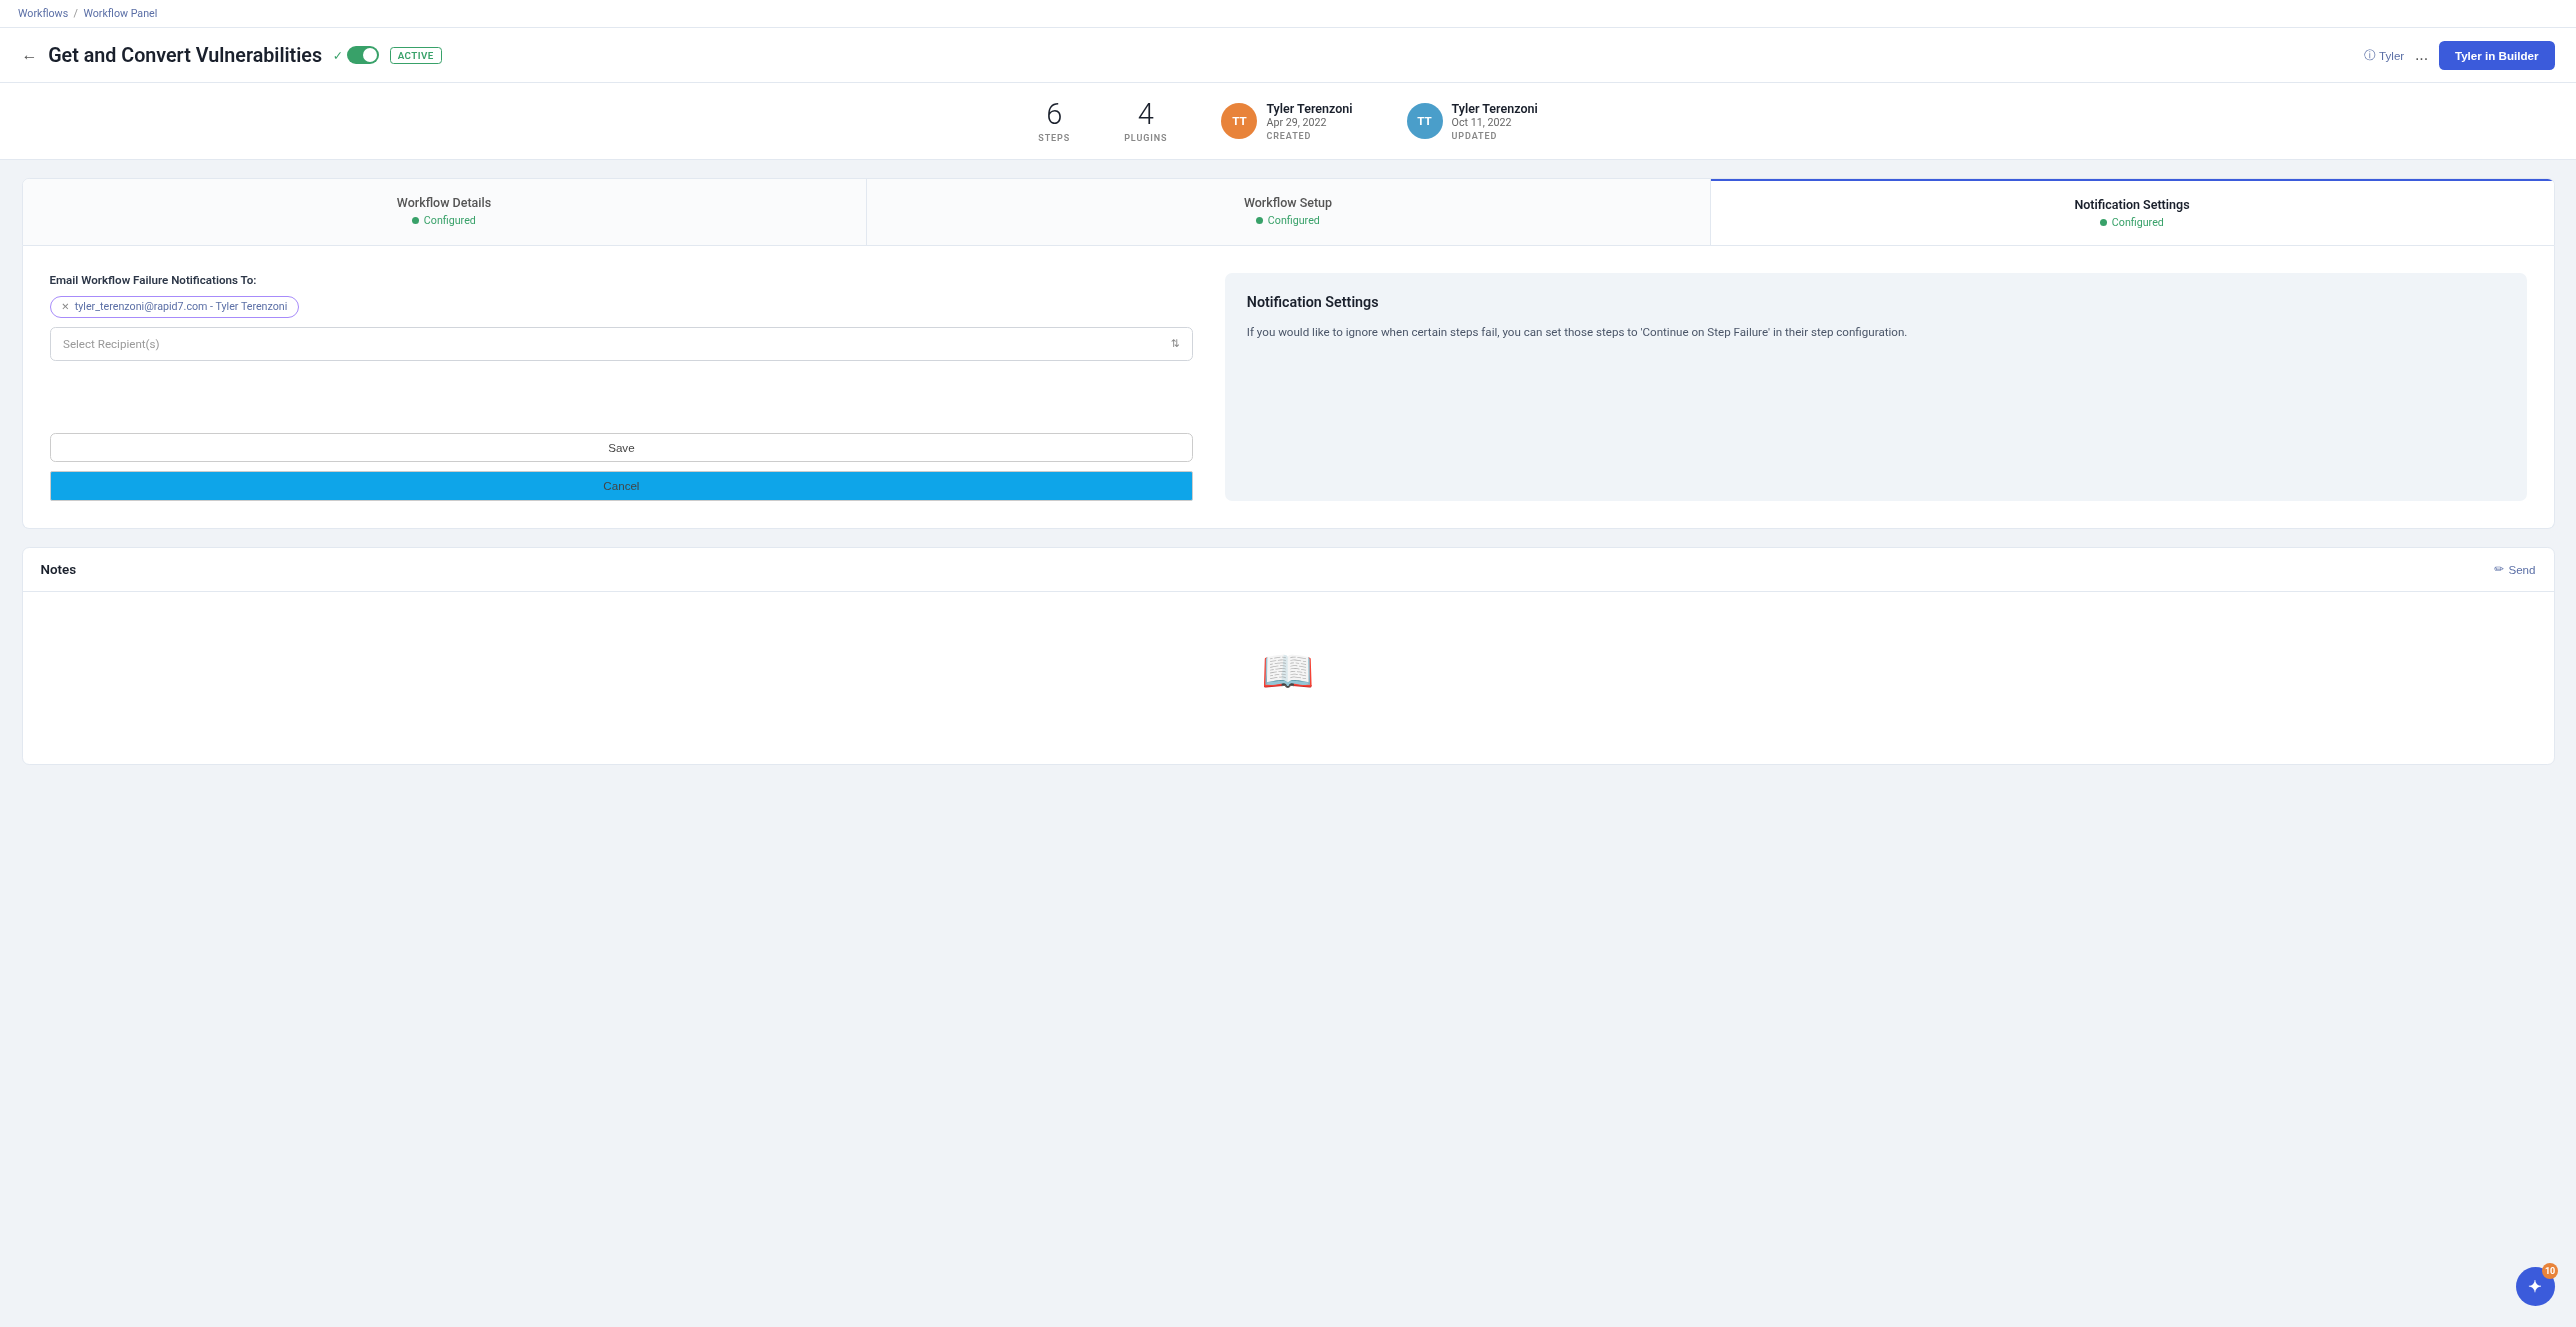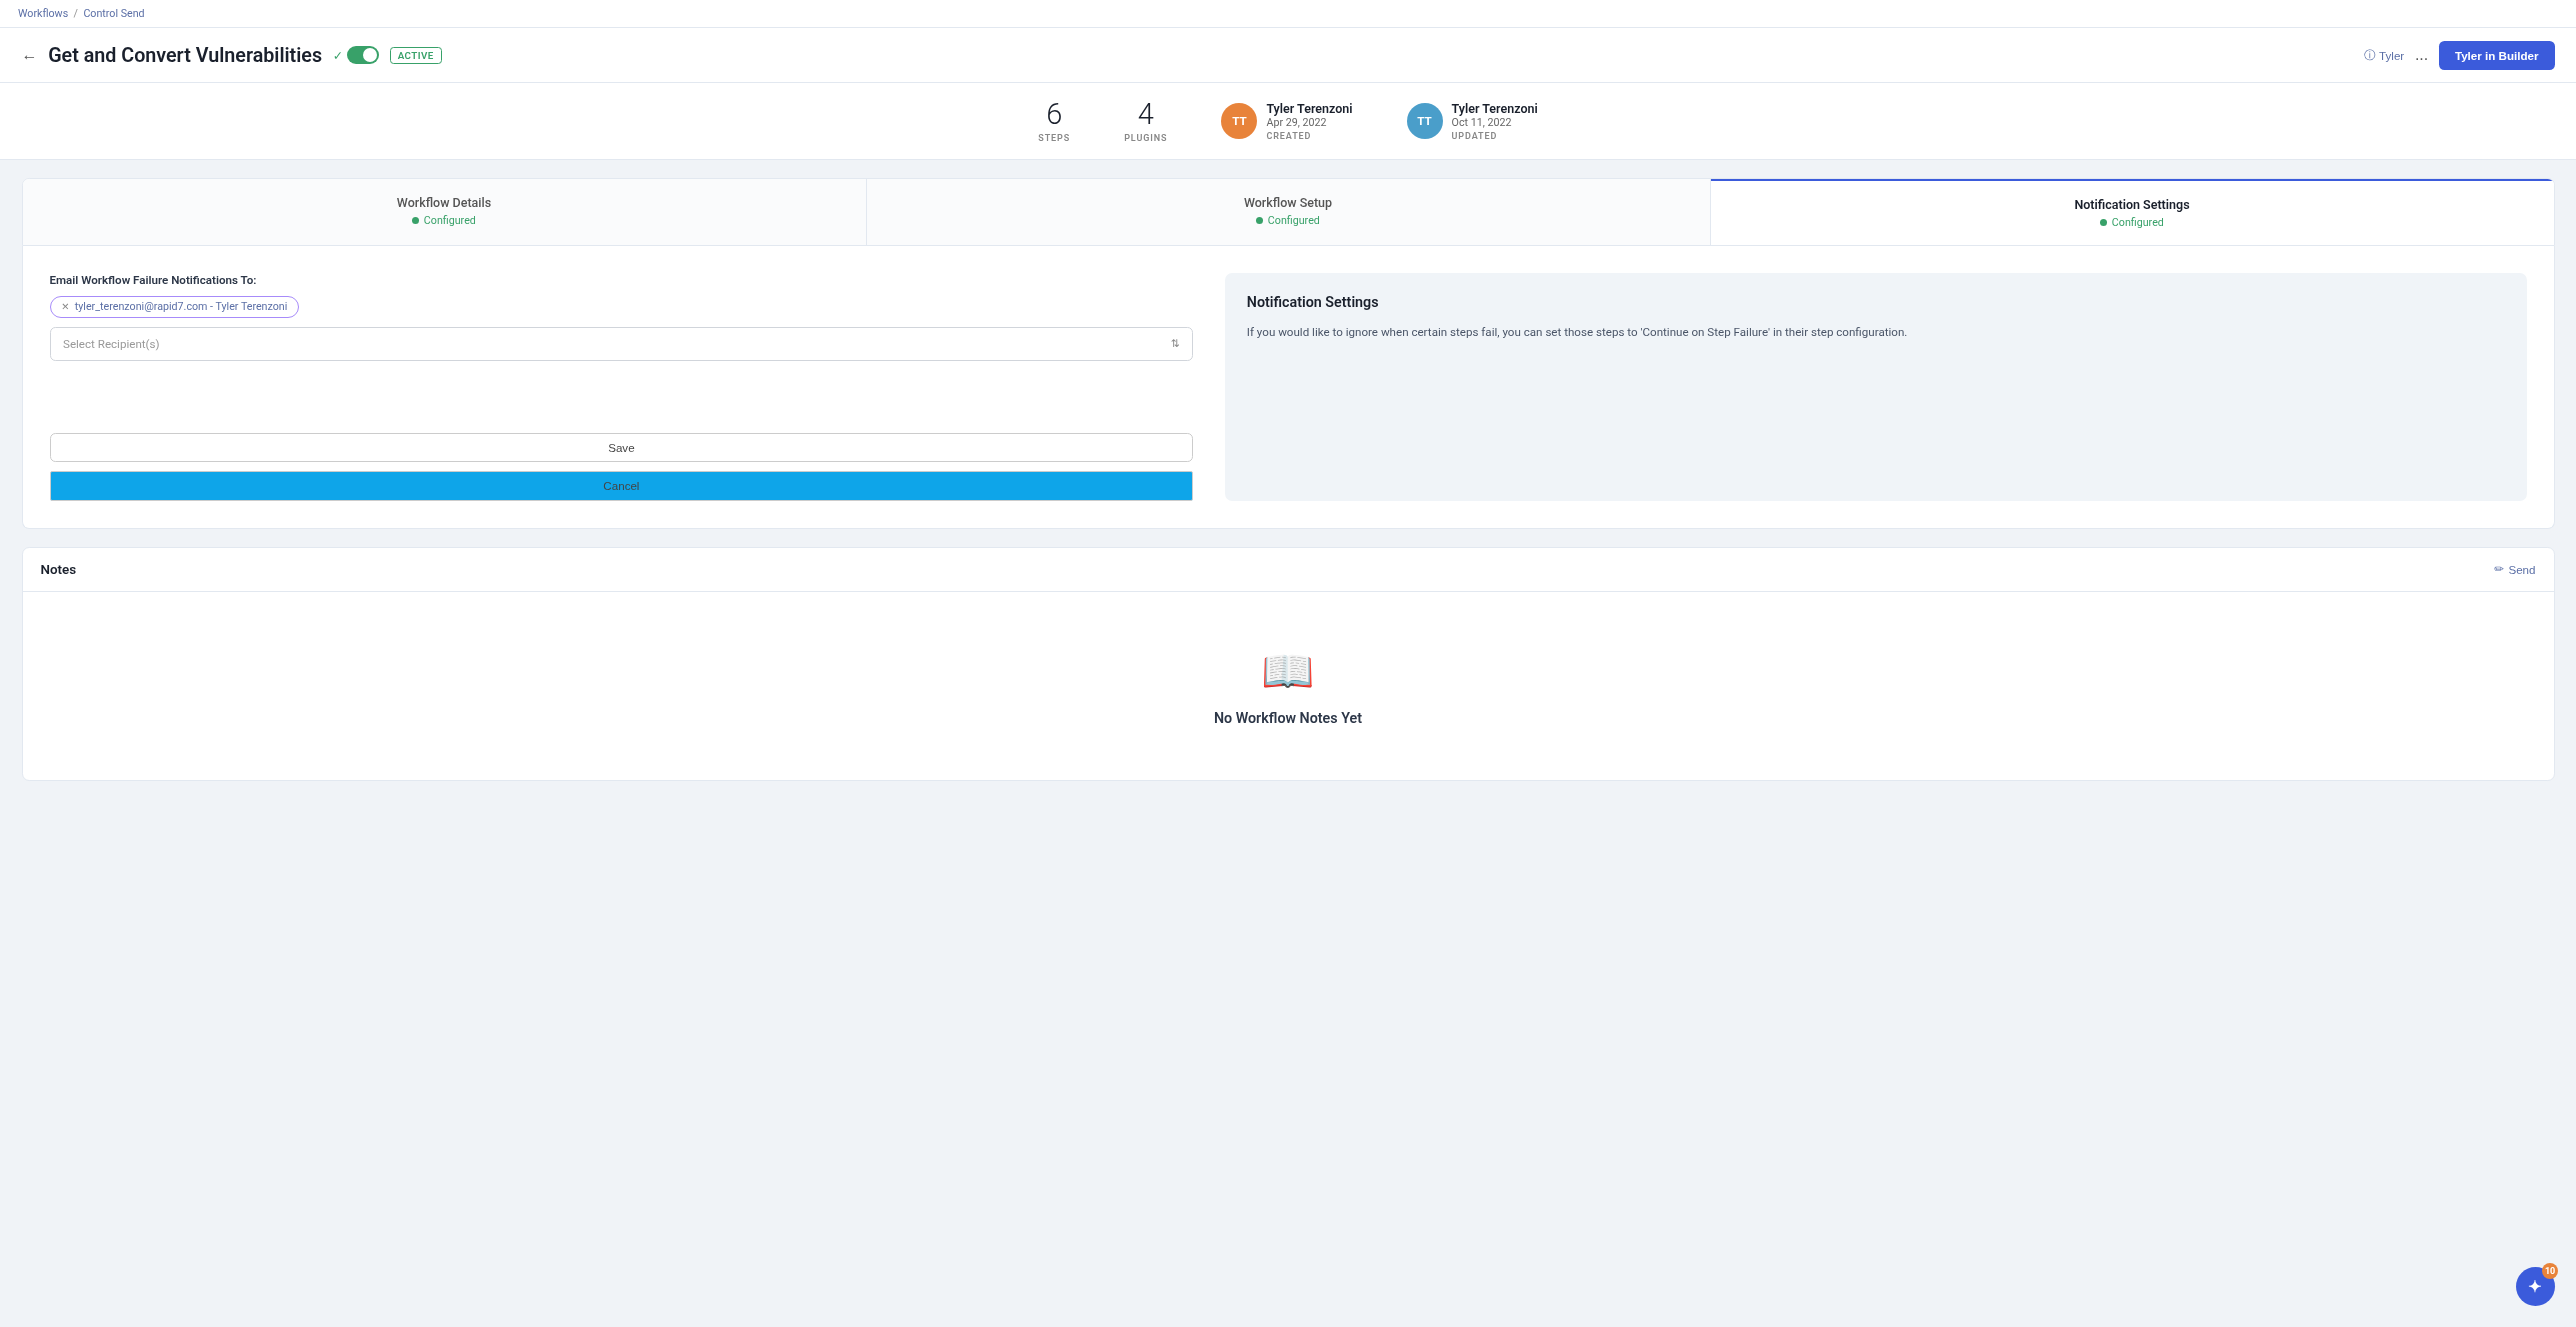--- a/index.html
+++ b/index.html
@@ -409,7 +409,7 @@
 <div class="top-nav">
   <a class="breadcrumb-link">Workflows</a>
   <span class="breadcrumb-sep">/</span>
-  <a class="breadcrumb-link">Control Send</a>
+  <a class="breadcrumb-link">Workflow Panel</a>
 </div>
 
 <div class="page-header">

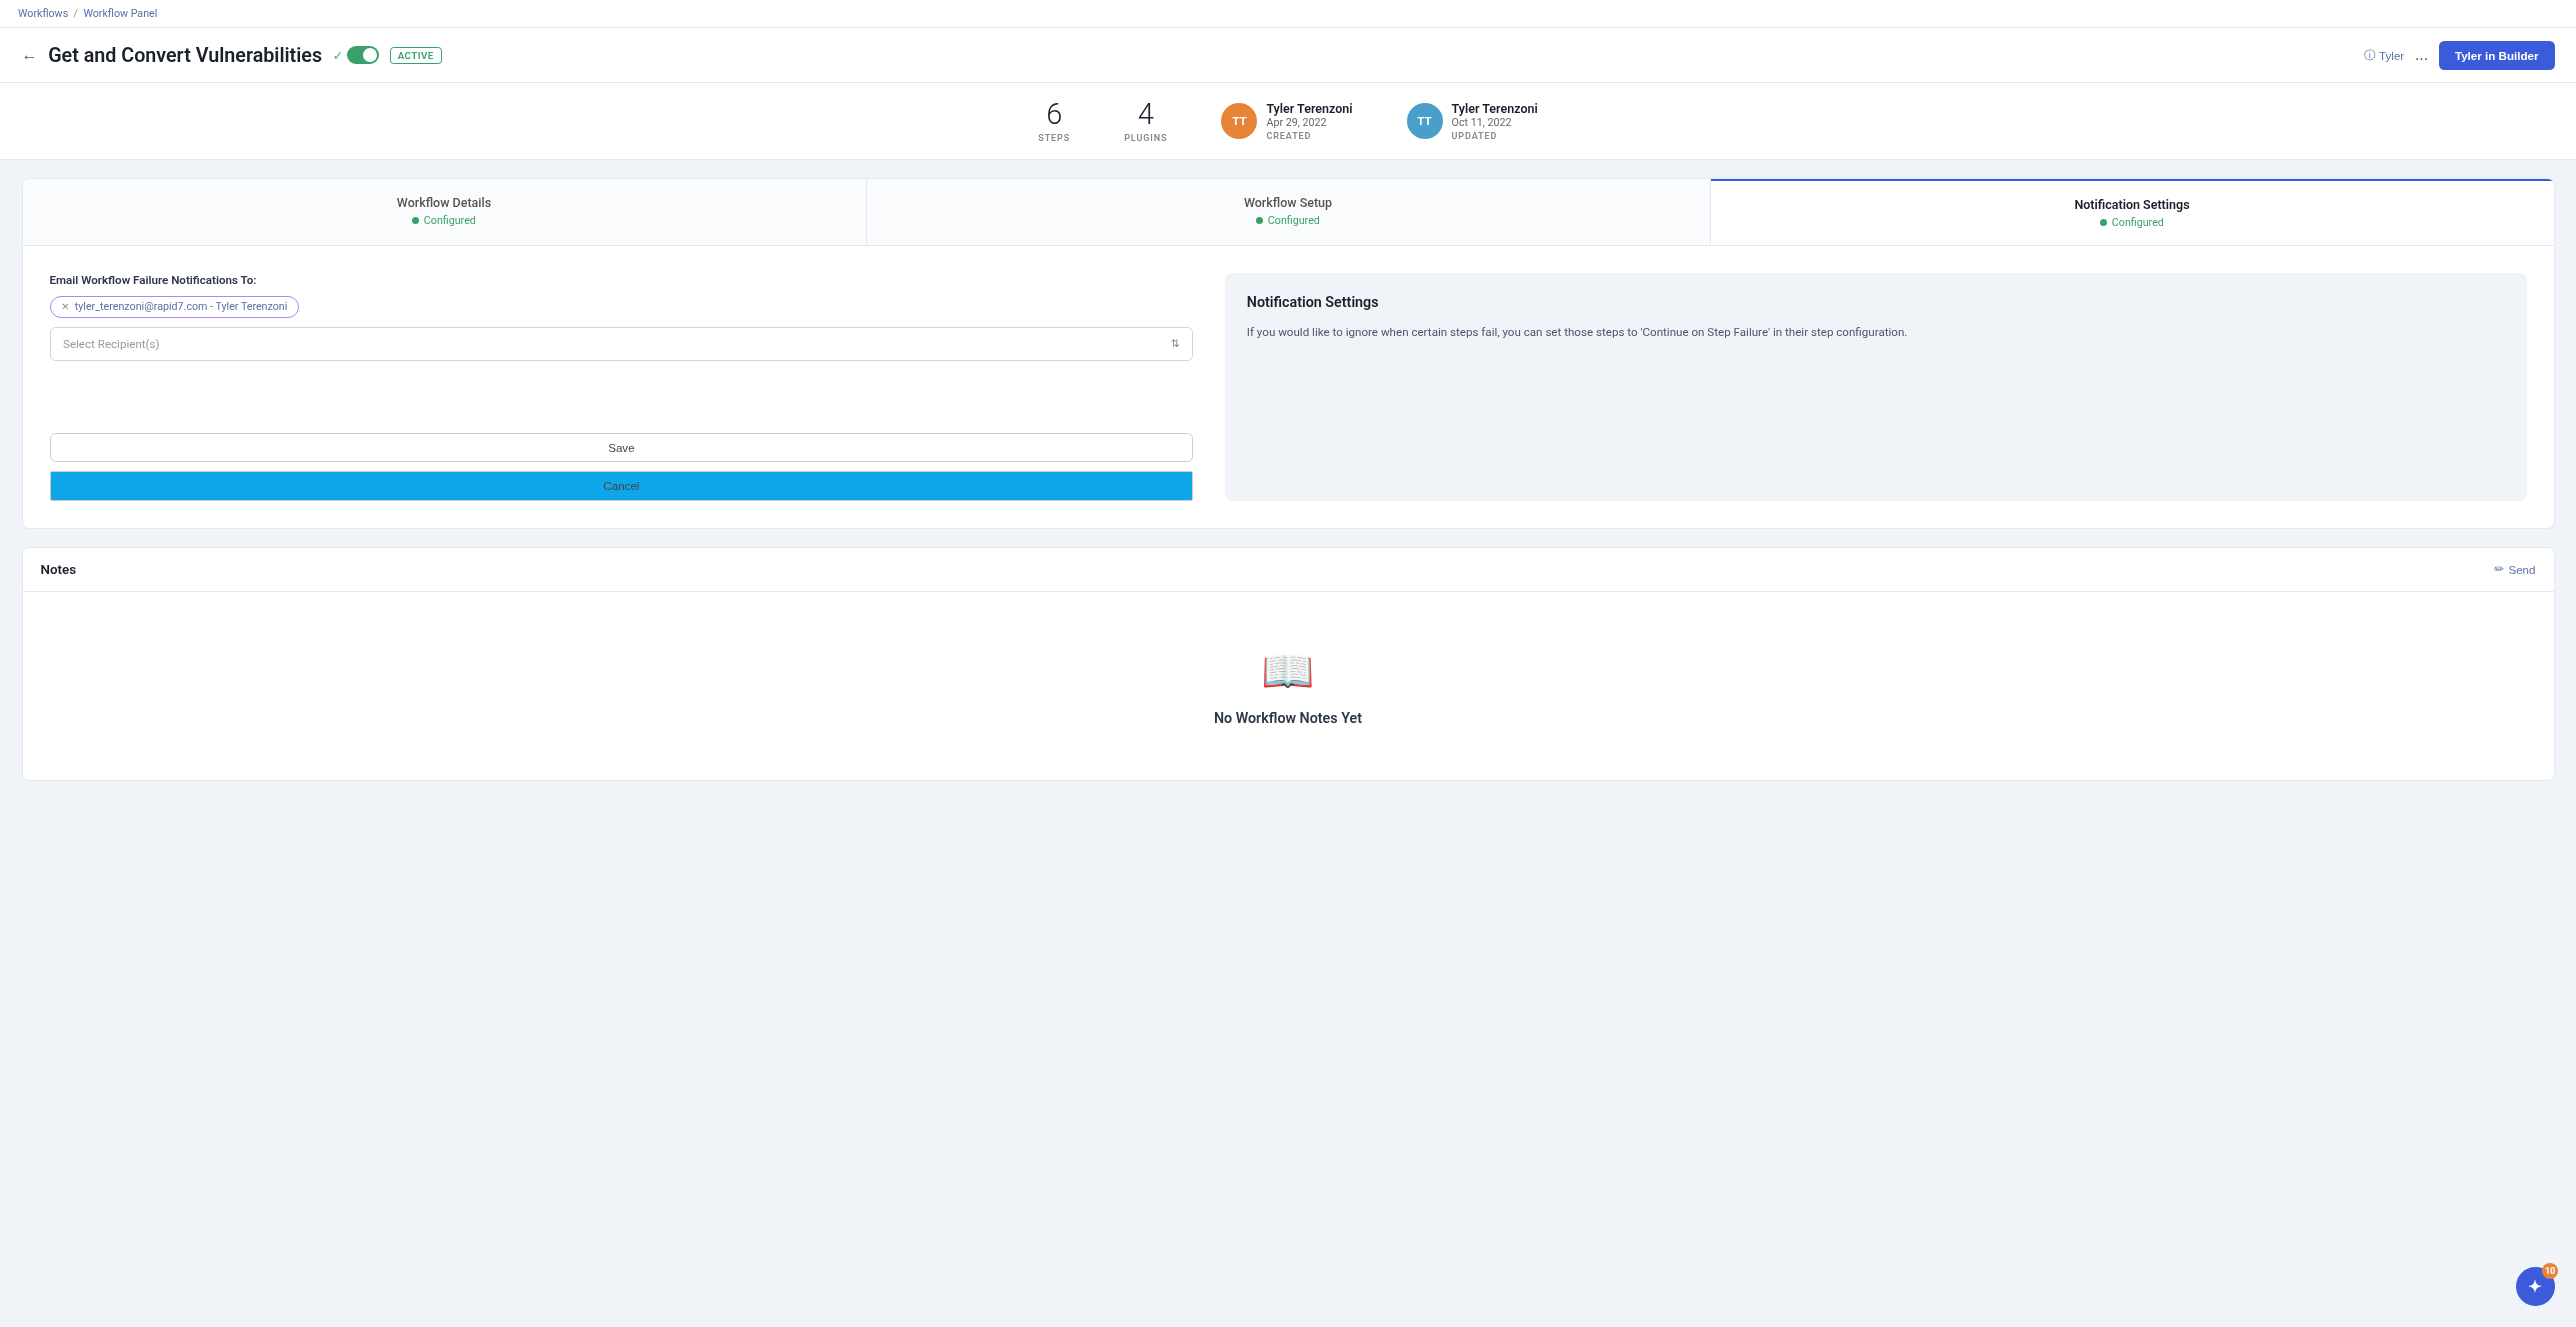--- a/index.html
+++ b/index.html
@@ -523,7 +523,6 @@
   </div>
   <div class="notes-body">
     <div class="notes-icon">📖</div>
-    <div class="no-notes-text">No Workflow Notes Yet</div>
   </div>
 </div>
 

